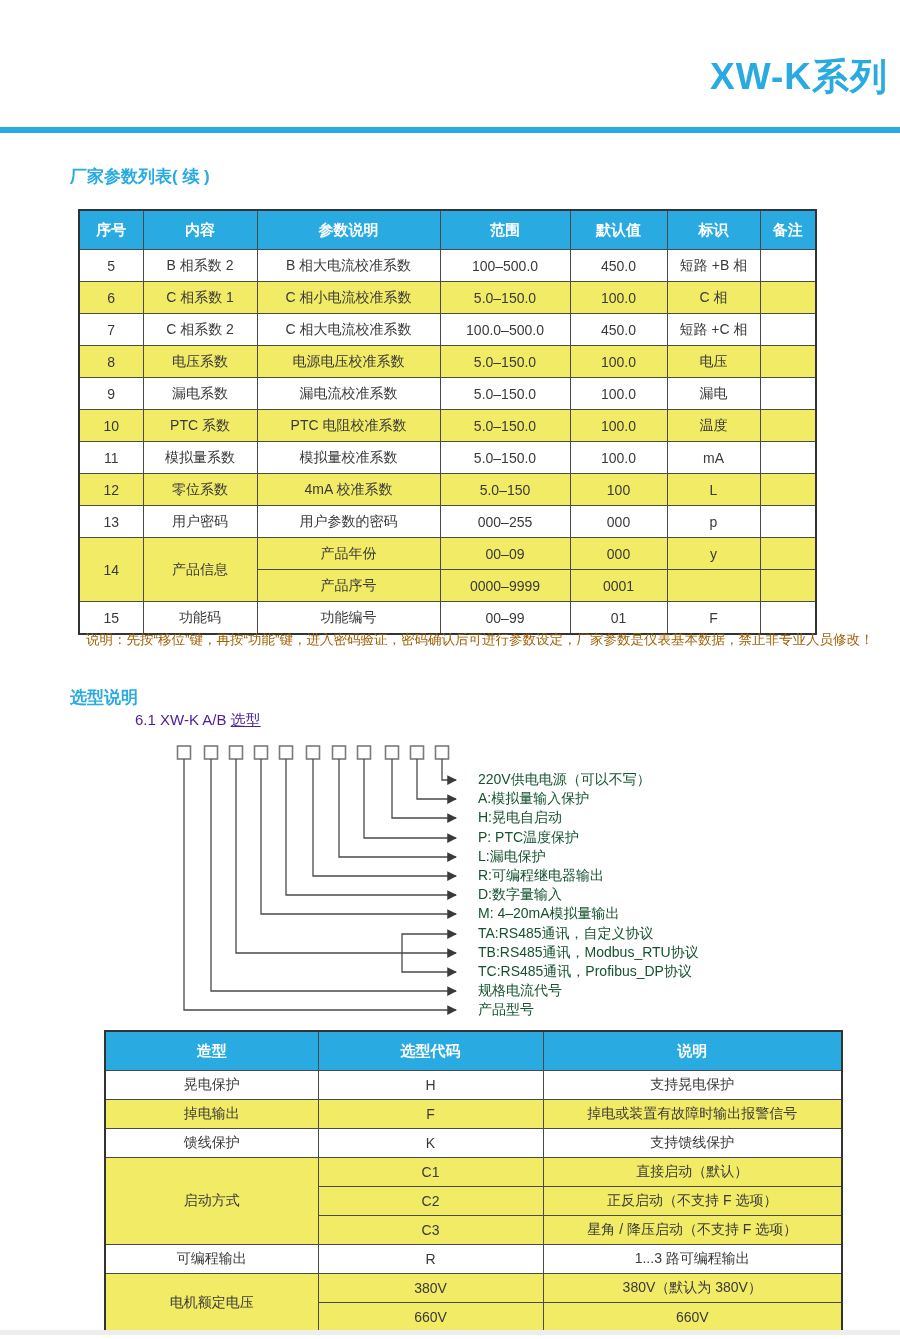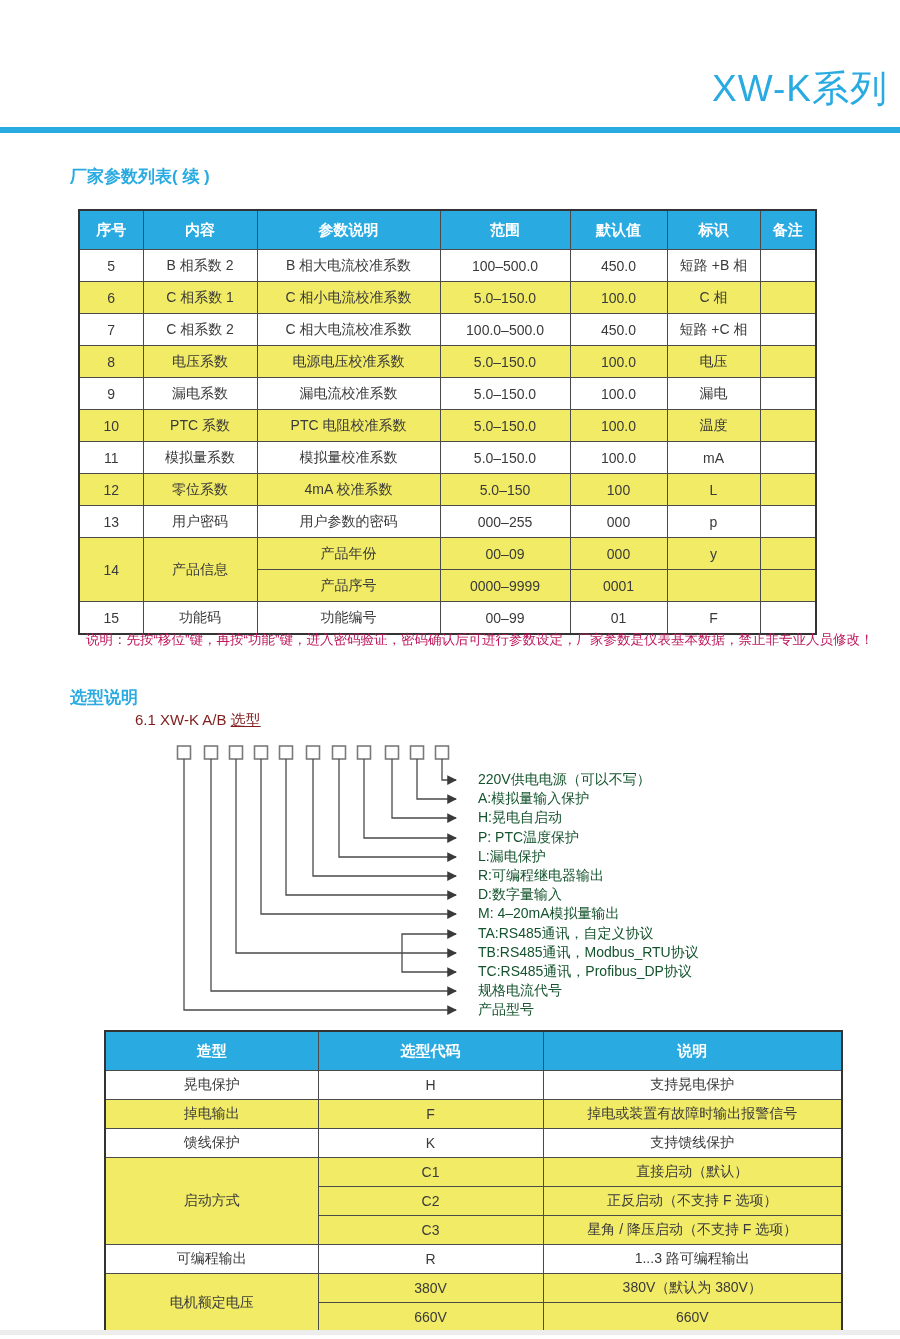--- a/index.html
+++ b/index.html
@@ -8,7 +8,7 @@
 
   
   .titleblock{position:absolute;top:56px;right:12px;text-align:right;color:#29ABE2;}
-  .doc-title{font-size:37px;font-weight:normal;letter-spacing:1px;line-height:42px;margin-top:12px;}
+  .doc-title{font-size:37px;font-weight:bold;letter-spacing:1px;line-height:42px;}
   .doc-subtitle{font-size:20px;font-weight:bold;line-height:24px;}
   .bluebar{position:absolute;left:0;top:127px;width:900px;height:6px;background:#29ABE2;}
 

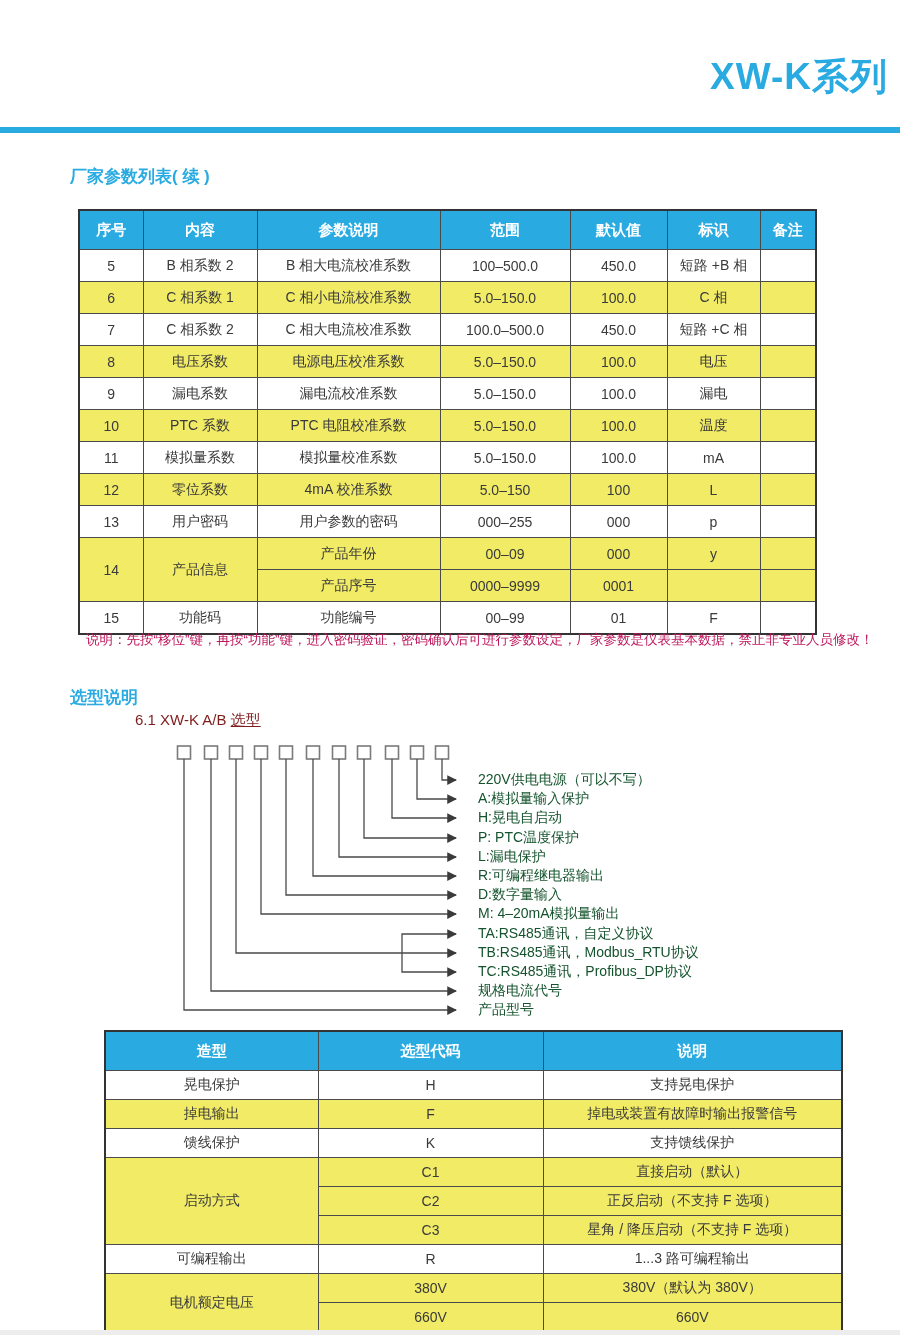--- a/index.html
+++ b/index.html
@@ -29,7 +29,7 @@
   .t1 th{height:38px;}
   .t1 td{height:31px;}
 
-  .footnote{position:absolute;left:86px;top:631px;width:790px;font-size:13.5px;color:#be185d;}
+  .footnote{position:absolute;left:86px;top:631px;width:790px;font-size:13.5px;color:#a16207;}
 
   
   .diagram-svg{position:absolute;left:0;top:740px;}

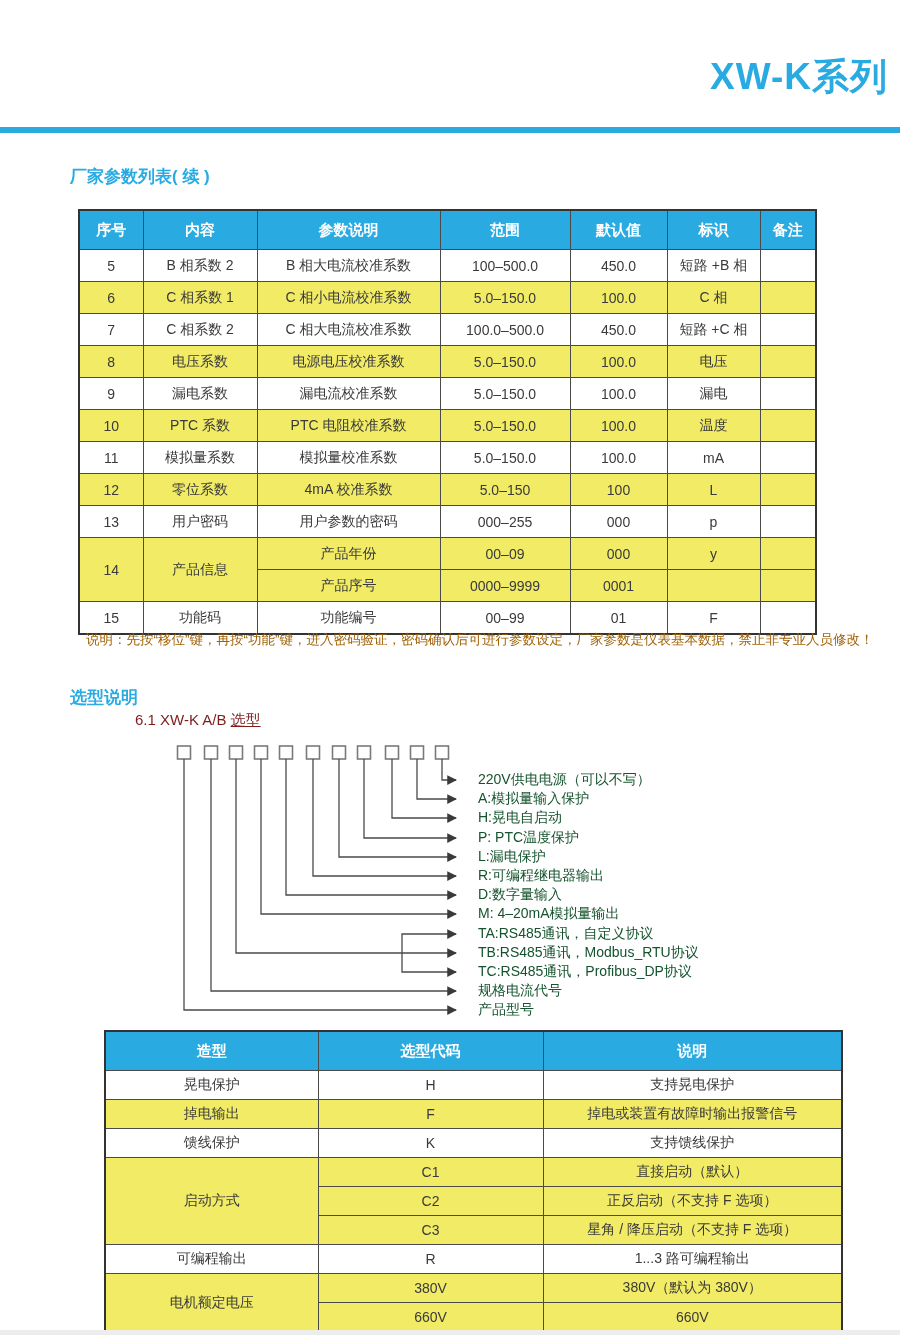--- a/index.html
+++ b/index.html
@@ -14,7 +14,7 @@
 
   
   .sec-title{position:absolute;color:#29ABE2;font-size:17px;font-weight:bold;}
-  .sub-title{position:absolute;font-size:15px;color:#7f1d1d;}
+  .sub-title{position:absolute;font-size:15px;color:#4c1d95;}
   .sub-title .u{text-decoration:underline;}
 
   

